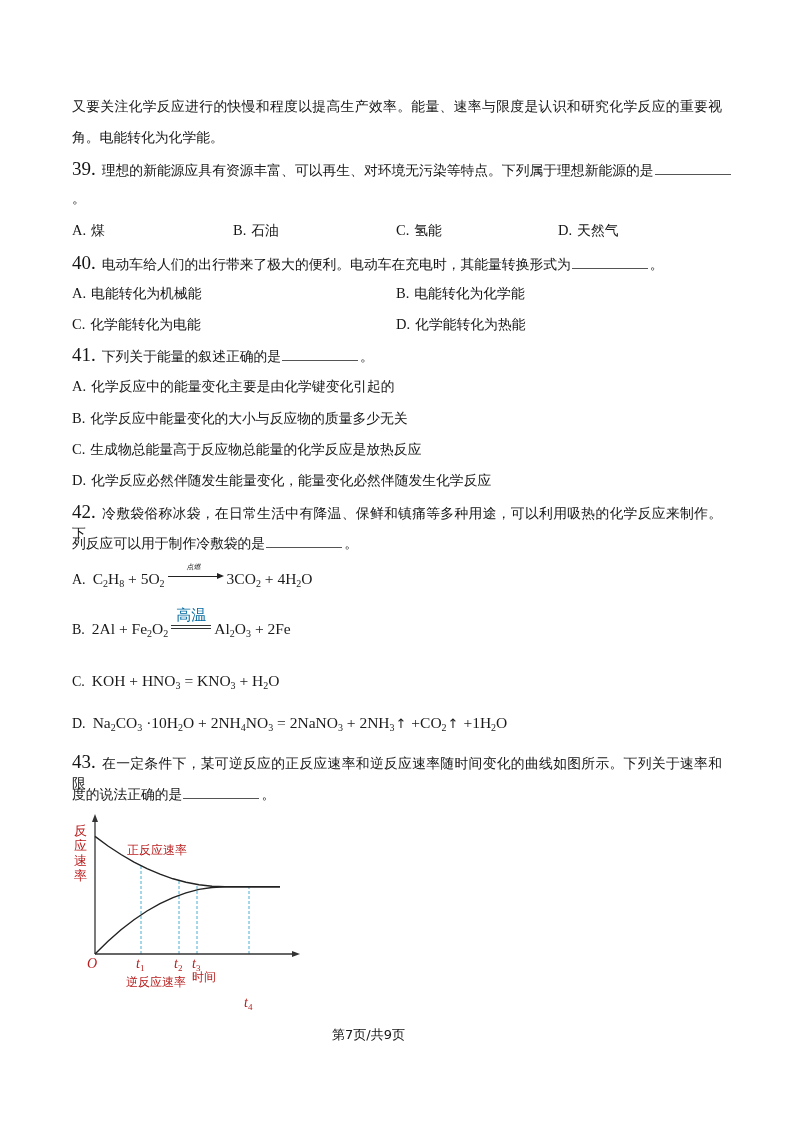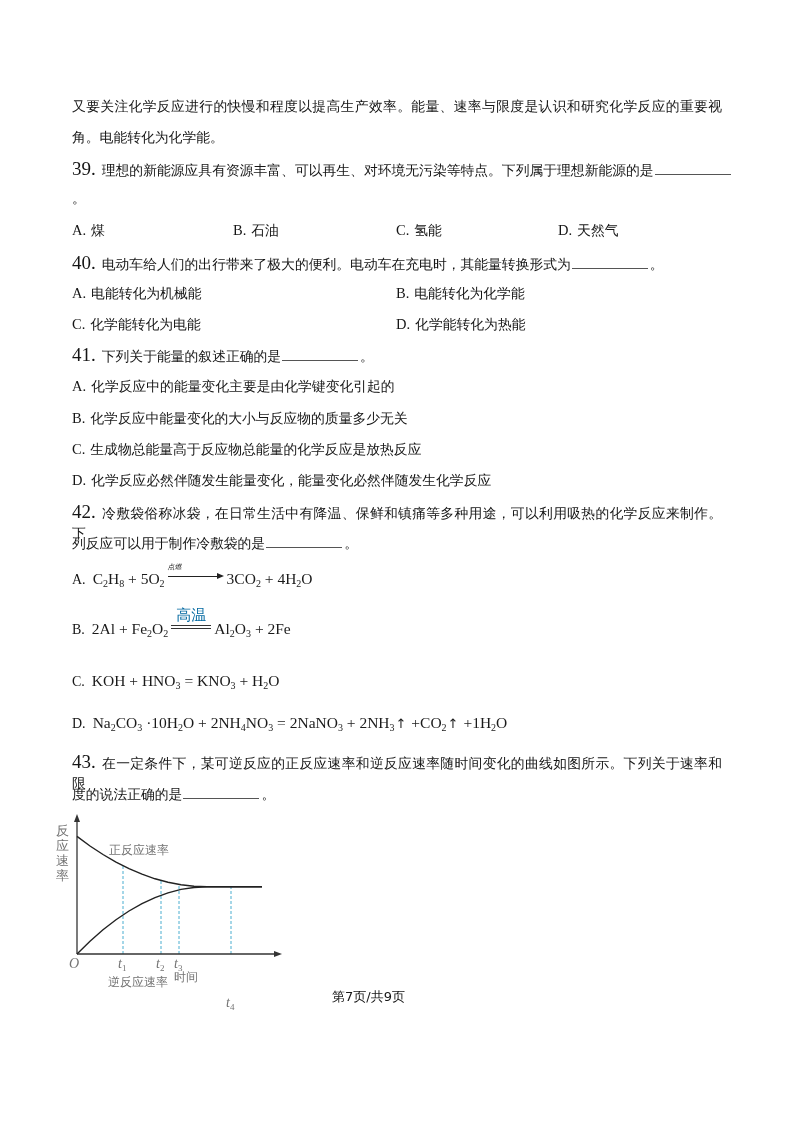--- a/index.html
+++ b/index.html
@@ -38,7 +38,7 @@
     border-left: 7px solid #222; border-top: 3.5px solid transparent; border-bottom: 3.5px solid transparent;
   }
   .rarrow .lab {
-    position: absolute; left: 0; right: 4px; top: -9px; text-align: left;
+    position: absolute; left: 0; right: 4px; top: -9px; text-align: center;
     font-family: "DejaVu Sans", sans-serif; font-size: 7px; line-height: 8px; font-style: italic;
   }
   .cond {

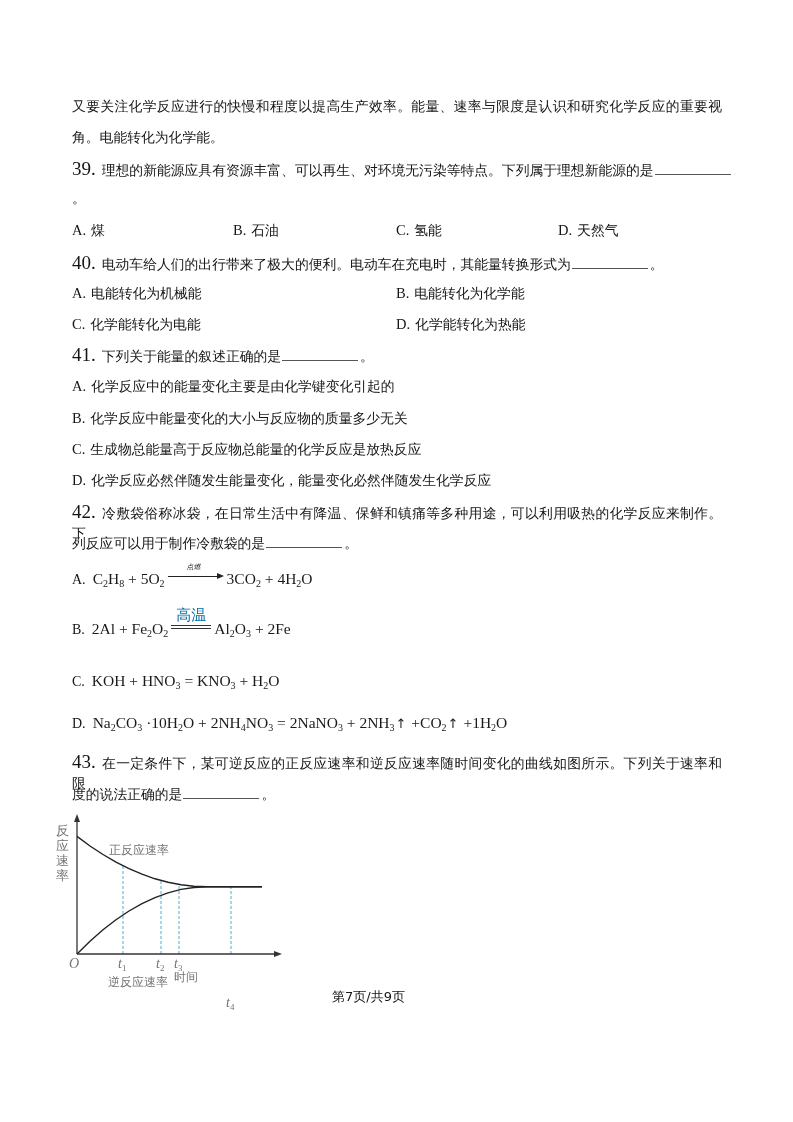--- a/index.html
+++ b/index.html
@@ -54,8 +54,8 @@
     font-family: "DejaVu Sans", sans-serif; font-size: 15px; line-height: 16px; color: #0369a1;
   }
   .figure {
-    position: absolute; left: 47px; top: 810px; width: 245px; height: 180px;
-    font-family: "DejaVu Sans", sans-serif; color: #737373;
+    position: absolute; left: 65px; top: 810px; width: 245px; height: 180px;
+    font-family: "DejaVu Sans", sans-serif; color: #b91c1c;
   }
   .figure svg { position: absolute; left: 0; top: 0; }
   .fig-lab { position: absolute; white-space: nowrap; font-size: 12px; line-height: 14px; }

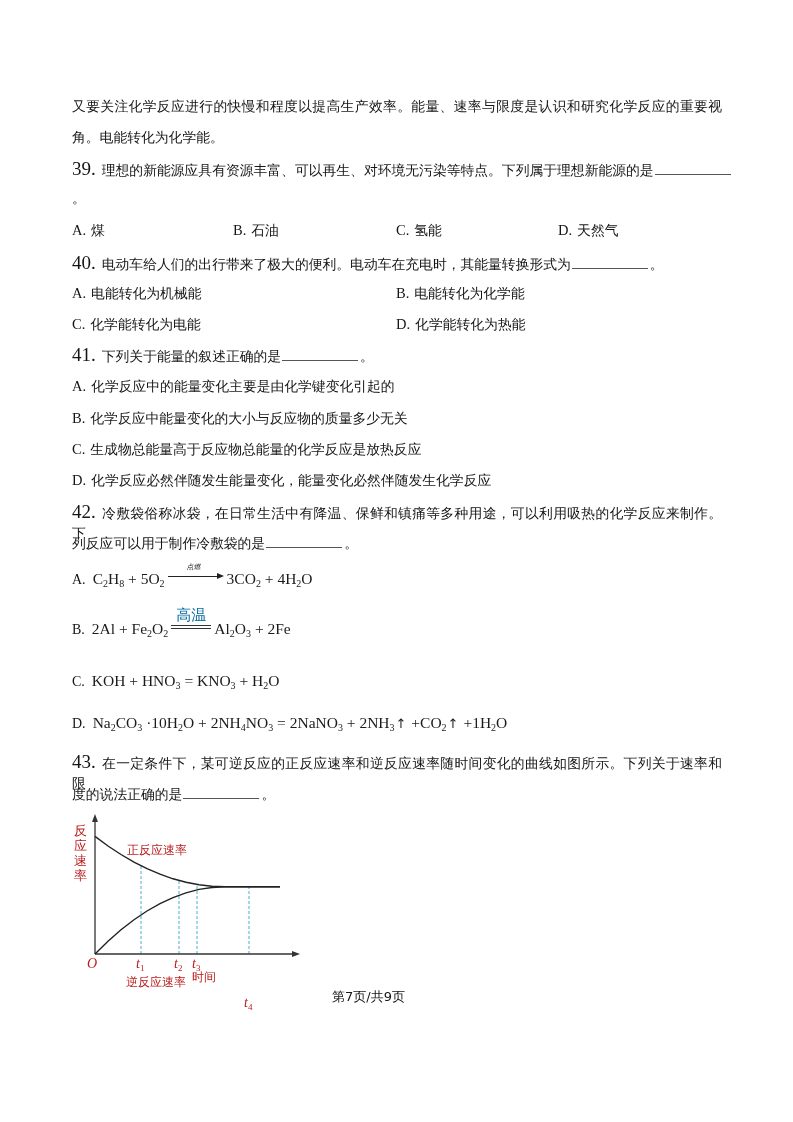--- a/index.html
+++ b/index.html
@@ -66,7 +66,7 @@
   }
   .tick sub { font-style: normal; font-size: 9px; vertical-align: -3px; line-height: 0; }
   .footer {
-    position: absolute; left: 0; width: 737px; top: 987px; text-align: center;
+    position: absolute; left: 0; width: 737px; top: 1025px; text-align: center;
     font-size: 13px; line-height: 20px;
   }
 </style>

